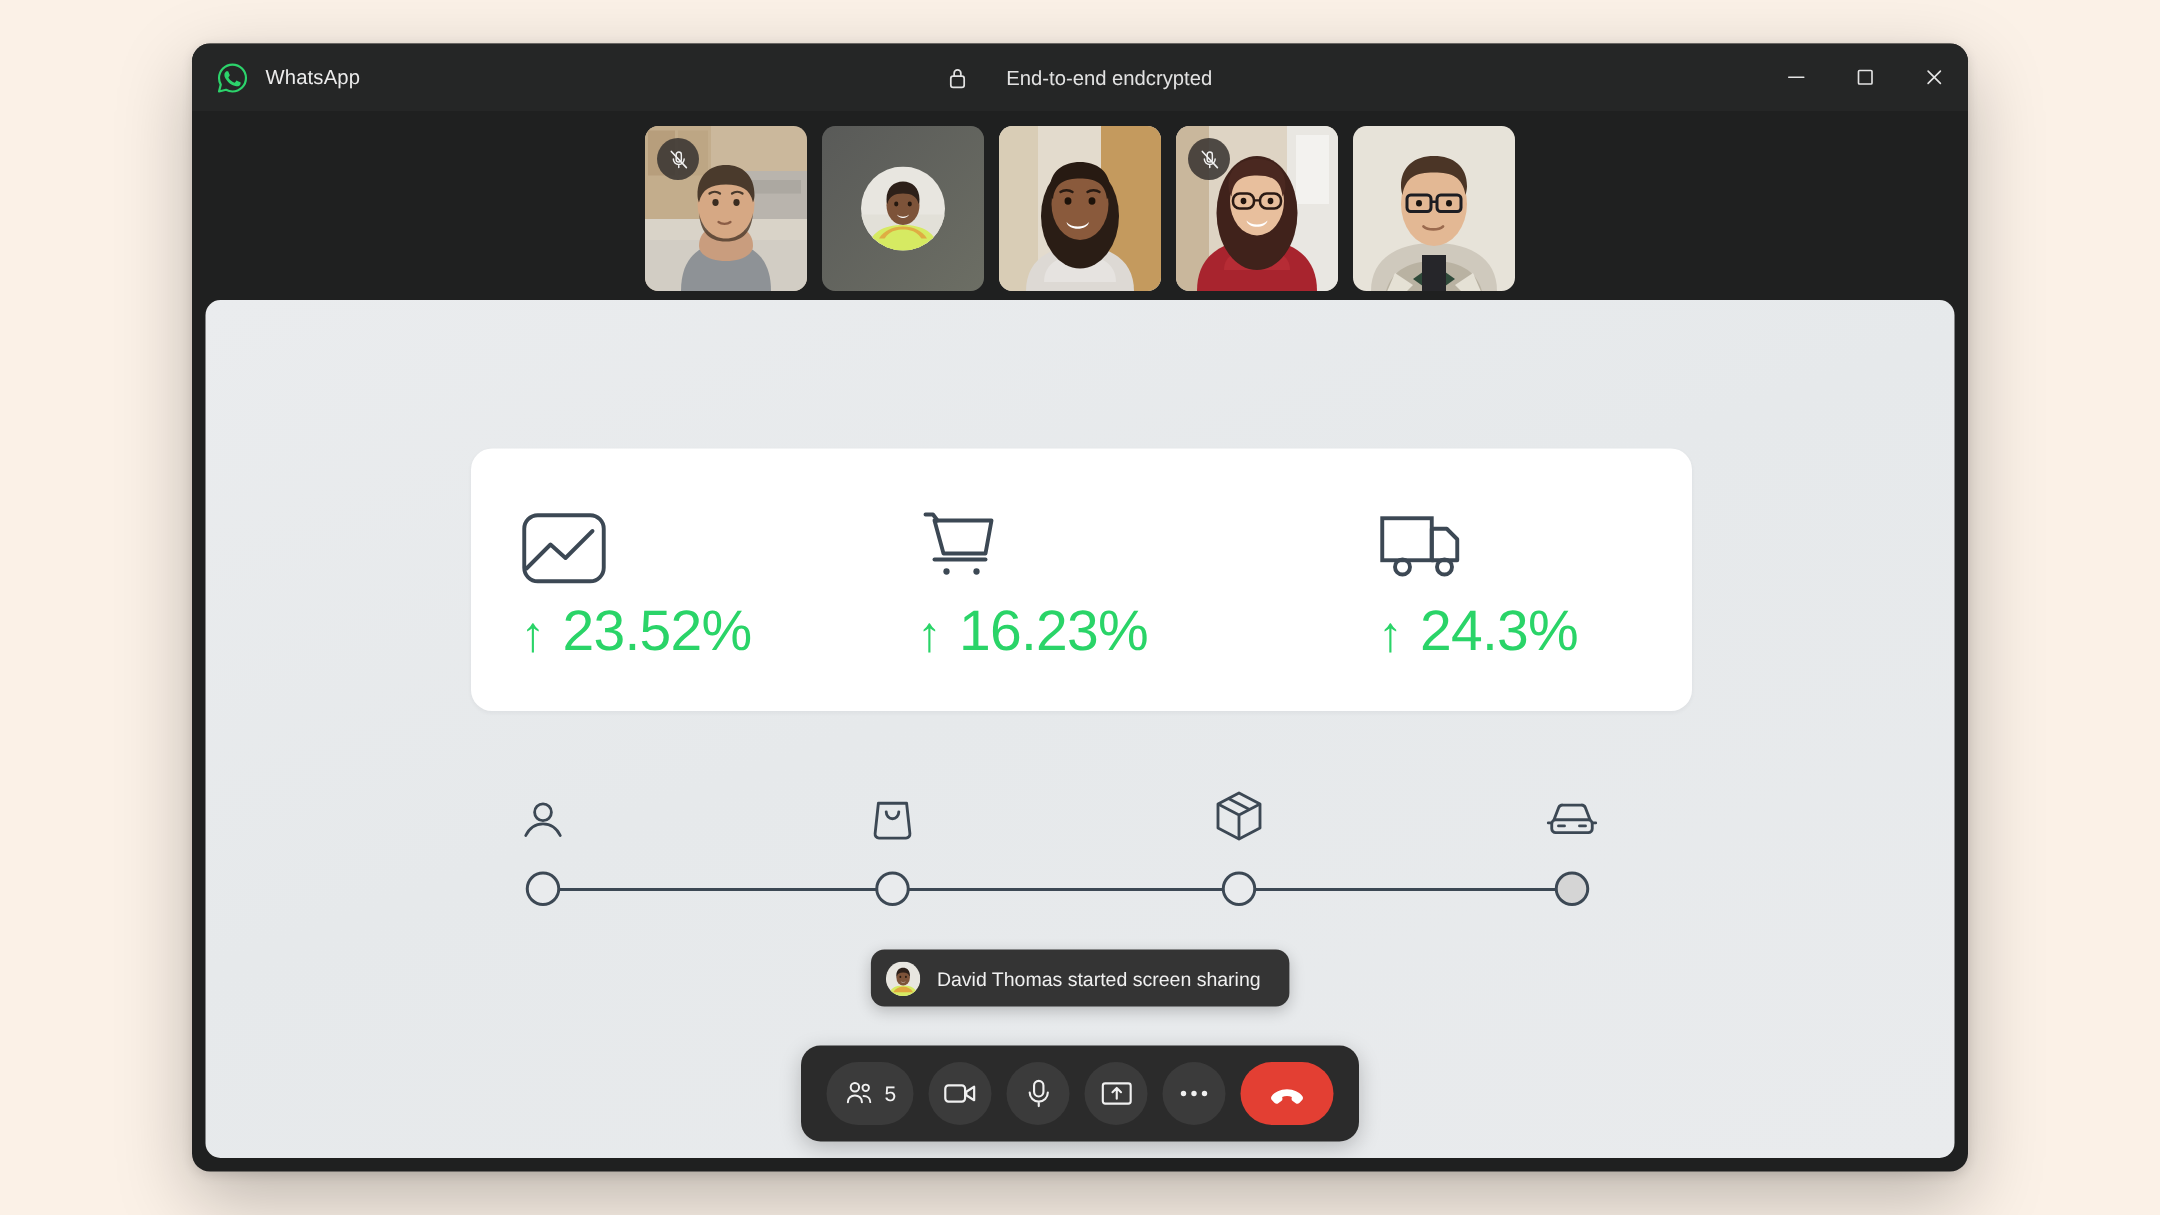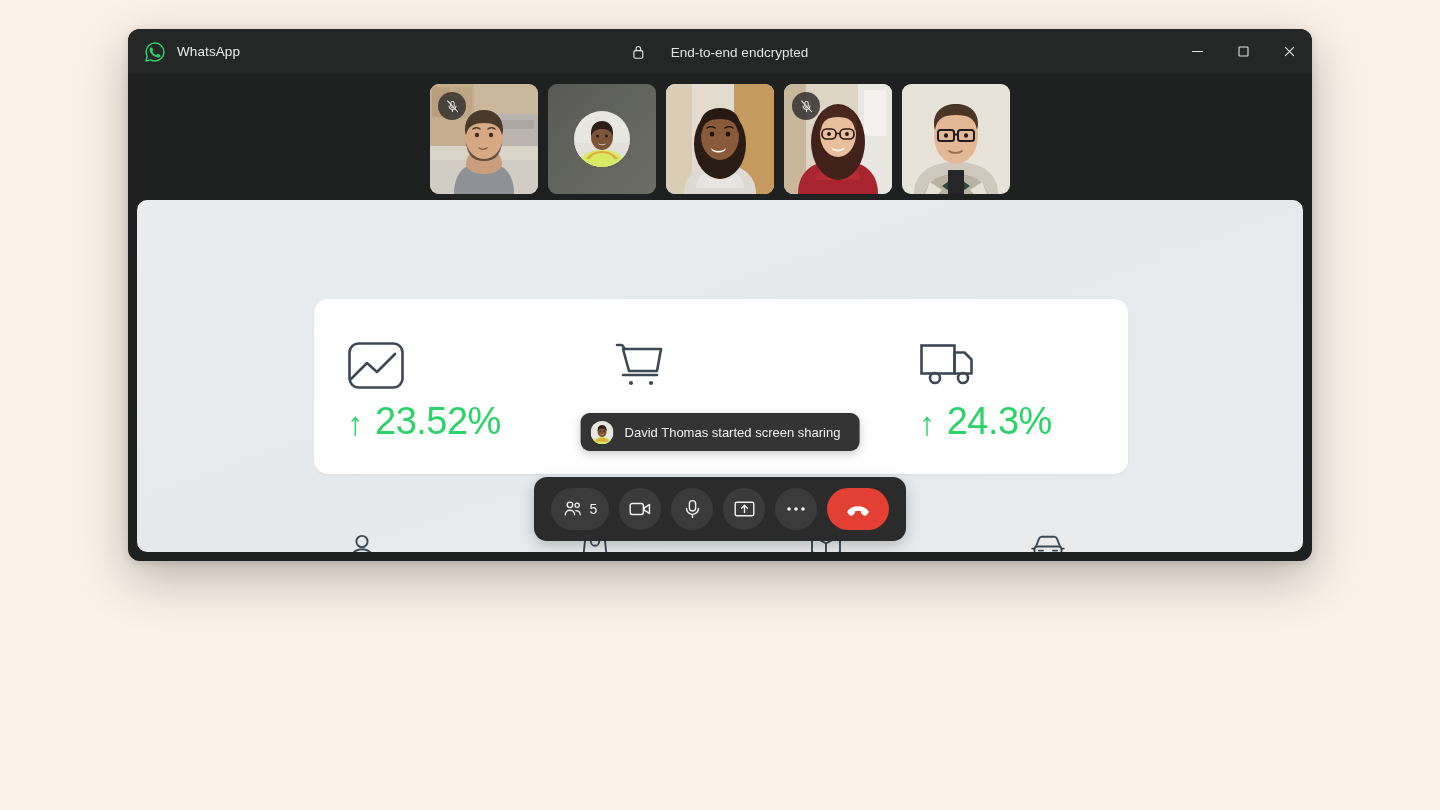--- a/index.html
+++ b/index.html
@@ -22,7 +22,7 @@
     left: 128px;
     top: 29px;
     width: 1184px;
-    height: 532px;
+    height: 752px;
     background: #1f2020;
     border-radius: 12px;
     box-shadow: 0 18px 50px rgba(0,0,0,0.25), 0 2px 8px rgba(0,0,0,0.12);

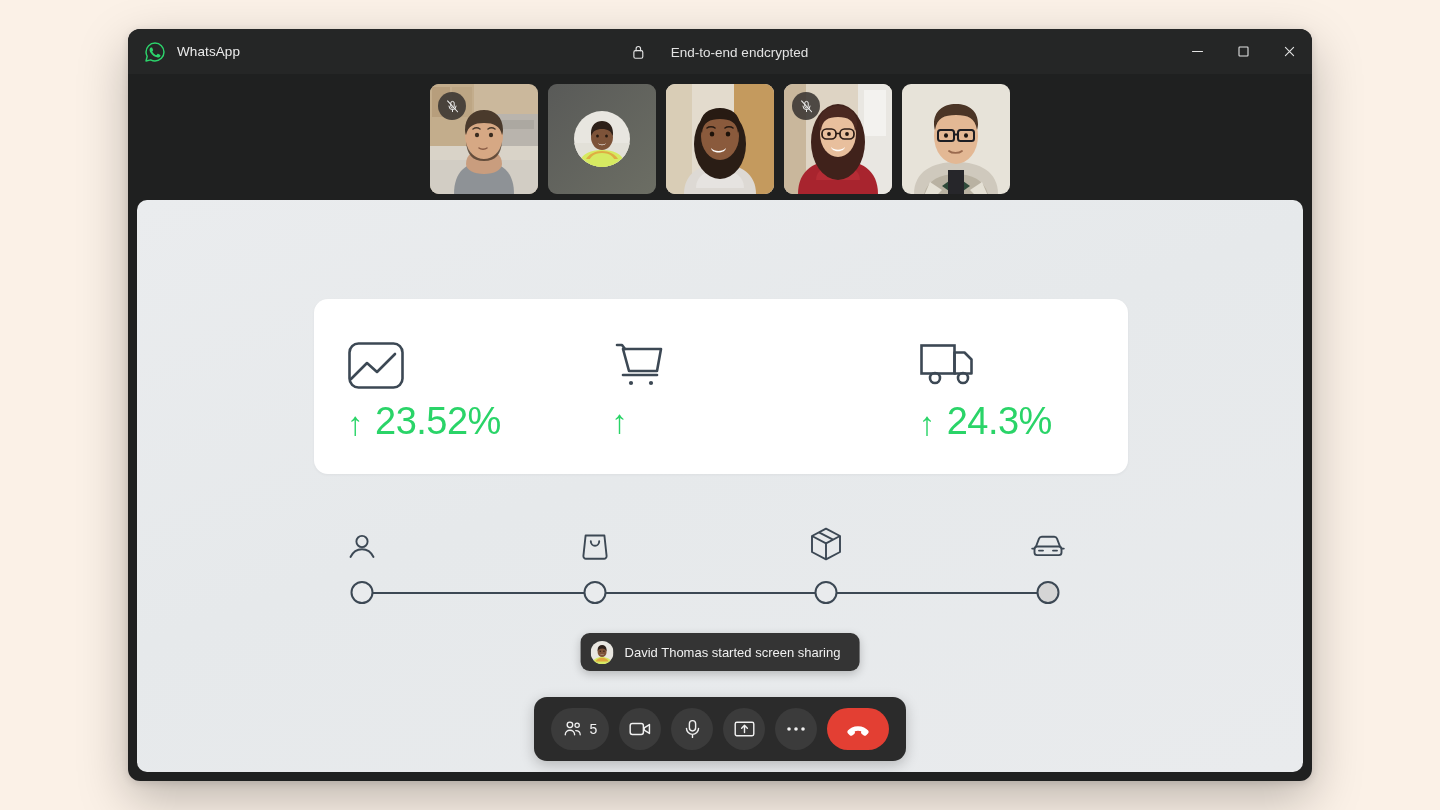--- a/index.html
+++ b/index.html
@@ -506,6 +506,7 @@
           </div>
           <div class="metric-value">
             <span class="metric-arrow">↑</span>
+            <span>16.23%</span>
           </div>
         </div>
 

